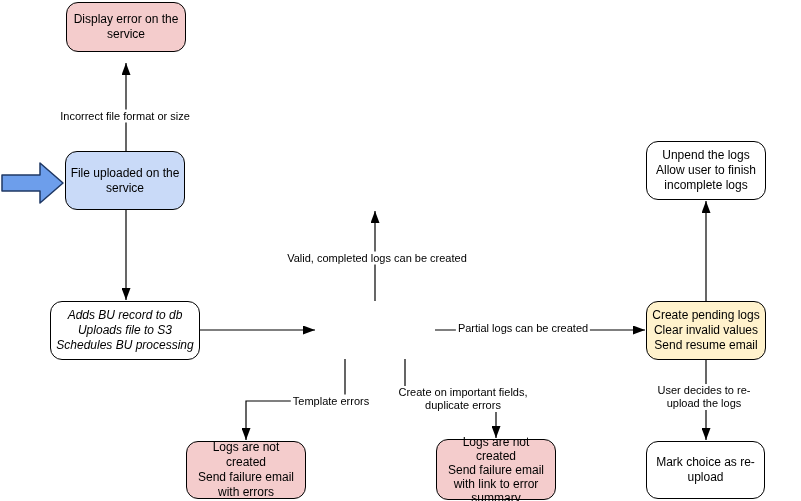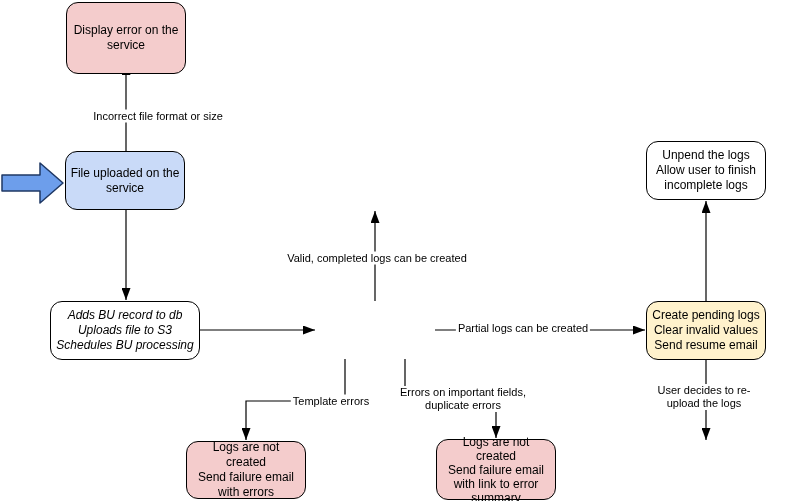--- a/index.html
+++ b/index.html
@@ -58,7 +58,7 @@
     <polygon points="2,175 40,175 40,163 63,183 40,203 40,191 2,191" stroke-width="1.5" stroke-linejoin="round" stroke="#1F3864" style="fill: rgb(109, 158, 235);"></polygon>
   </svg>
 
-  <div class="node" style="left: 66px; top: 2px; width: 120px; height: 72px; background-color: rgb(244, 204, 204);">Display error on the
+  <div class="node" style="left: 66px; top: 2px; width: 120px; height: 50px; background-color: rgb(244, 204, 204);">Display error on the
 service</div>
 
   <div class="node" style="left: 65px; top: 151px; width: 120px; height: 59px; background-color: rgb(201, 218, 248);">File uploaded on the

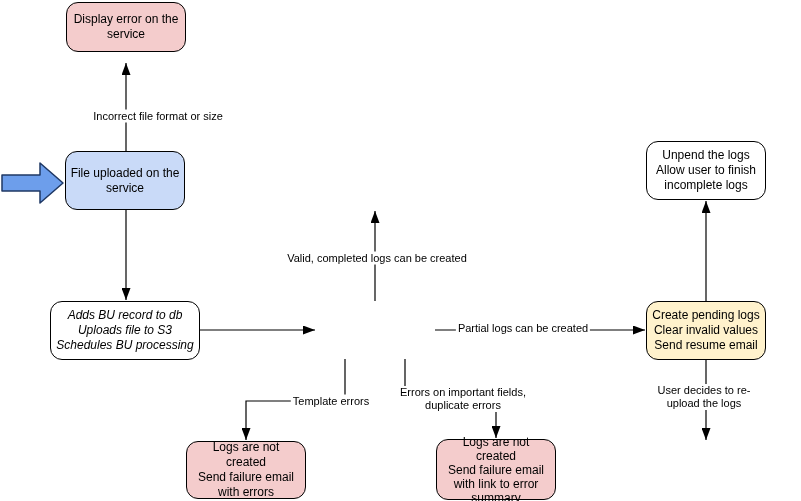--- a/index.html
+++ b/index.html
@@ -88,7 +88,7 @@
 with link to error
 summary</div>
 
-  <div class="edge-label" style="left:125px;top:116px;margin-left:33px;">Incorrect file format or size</div>
+  <div class="edge-label" style="left:125px;top:116px;">Incorrect file format or size</div>
 
 
   <div class="edge-label" style="left:377px;top:258px;">Valid, completed logs can be created</div>

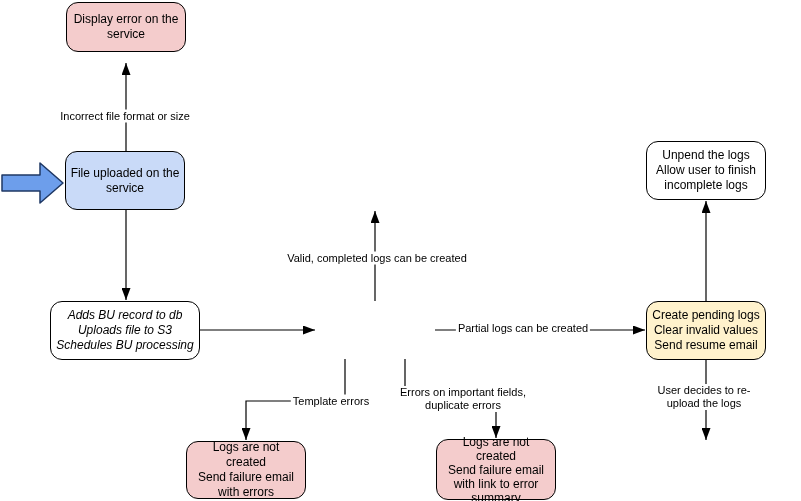--- a/index.html
+++ b/index.html
@@ -97,7 +97,7 @@
 
   <div class="edge-label" style="left:331px;top:401px;">Template errors</div>
 
-  <div class="edge-label" style="left:463px;top:399px;">Errors on important fields,
+  <div class="edge-label" style="left:463px;top:399px;">Create on important fields,
 duplicate errors</div>
 
 

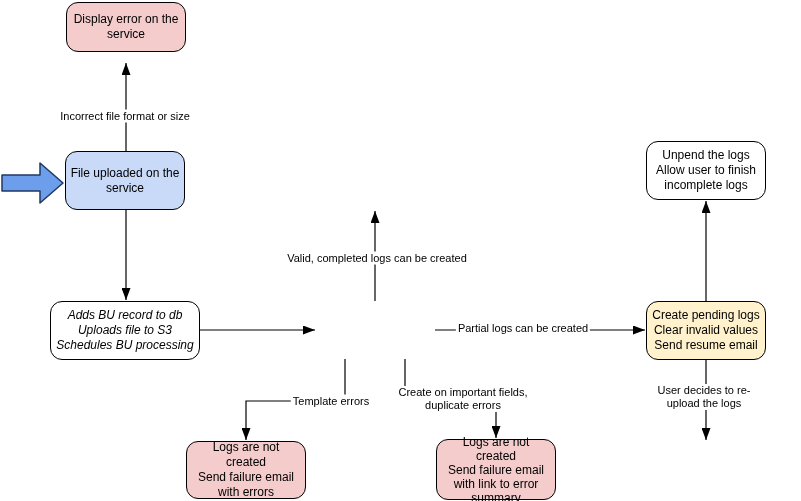--- a/index.html
+++ b/index.html
@@ -78,6 +78,8 @@
 Allow user to finish
 incomplete logs</div>
 
+  <div class="node" style="left: 646px; top: 441px; width: 119px; height: 58px; background-color: rgb(255, 255, 255);">Mark choice as re-
+upload</div>
 
   <div class="node" style="left: 186px; top: 441px; width: 120px; height: 58px; background-color: rgb(244, 204, 204);">Logs are not created
 Send failure email

